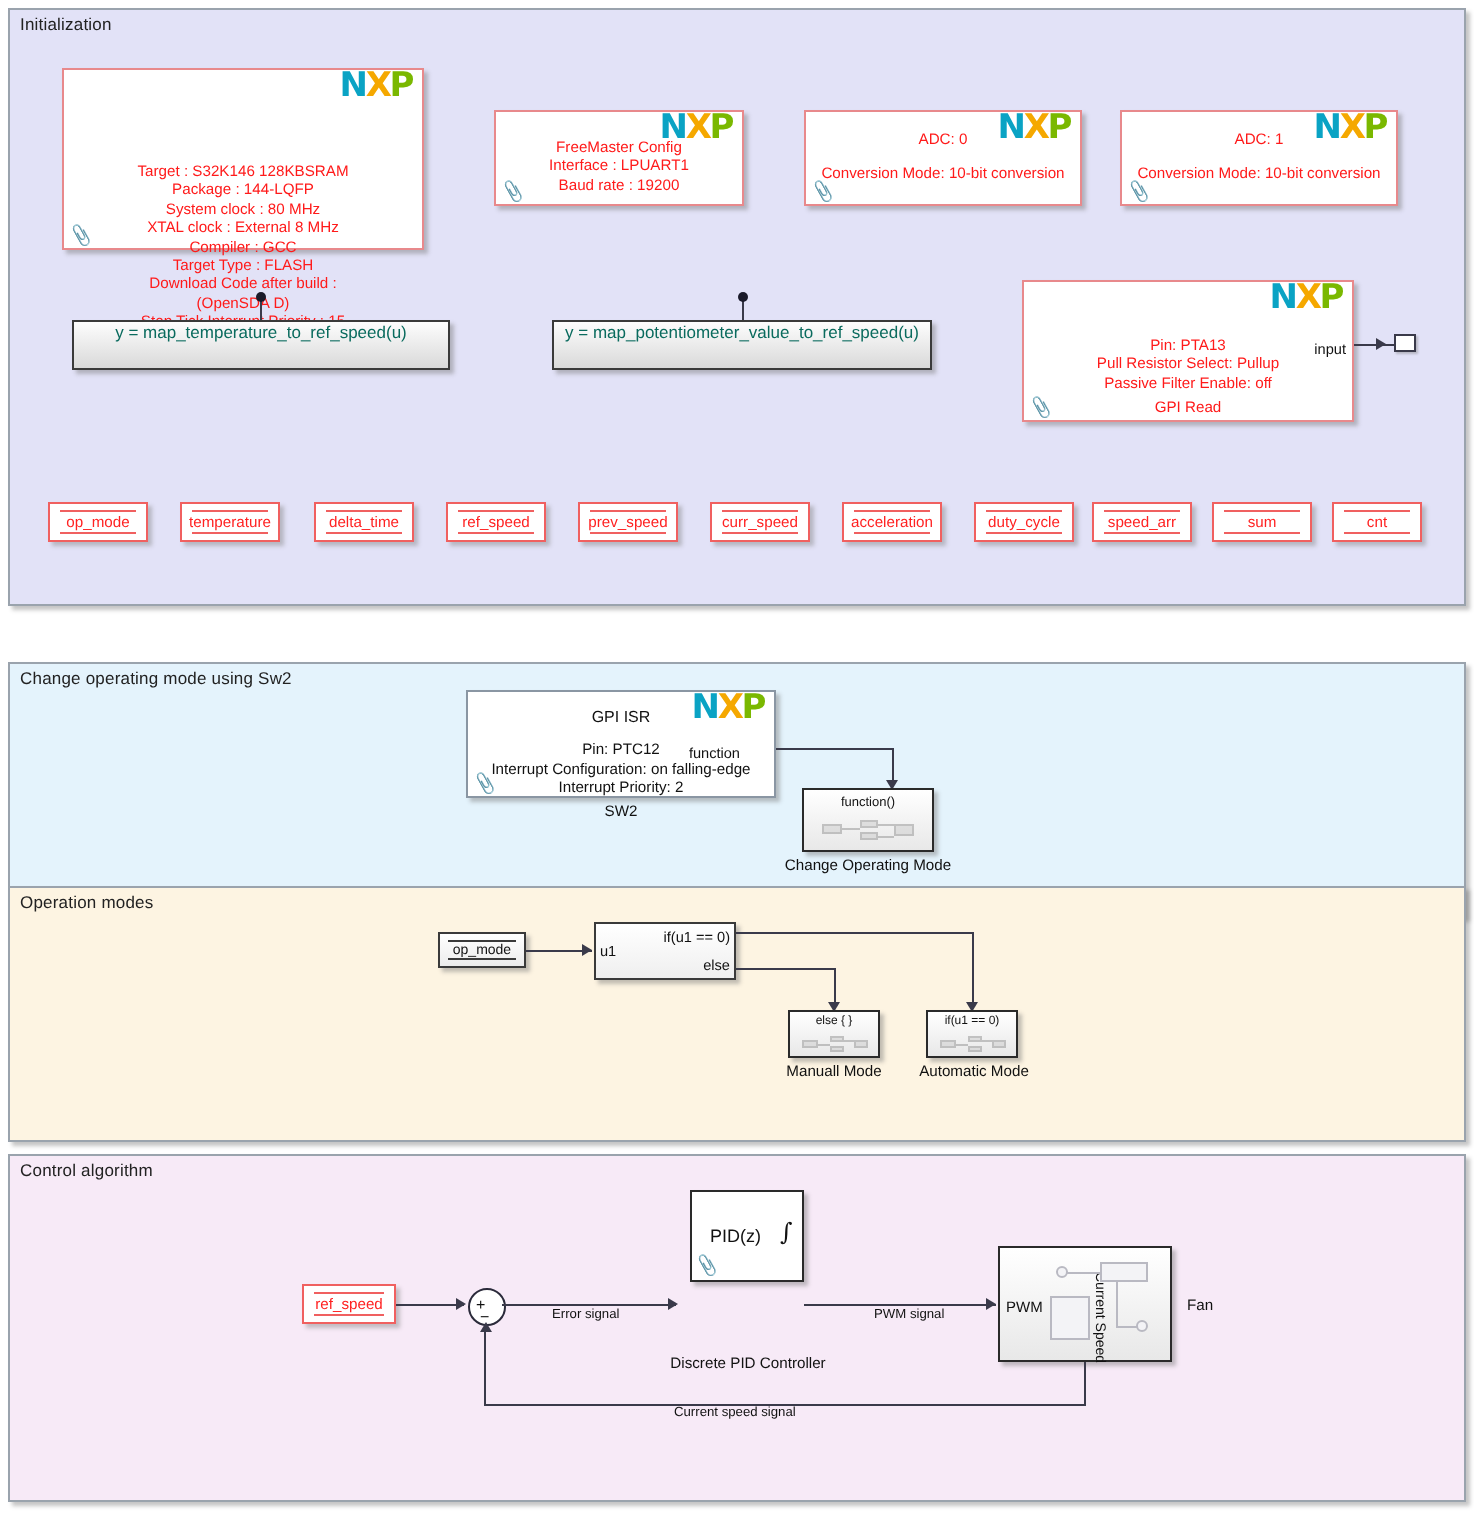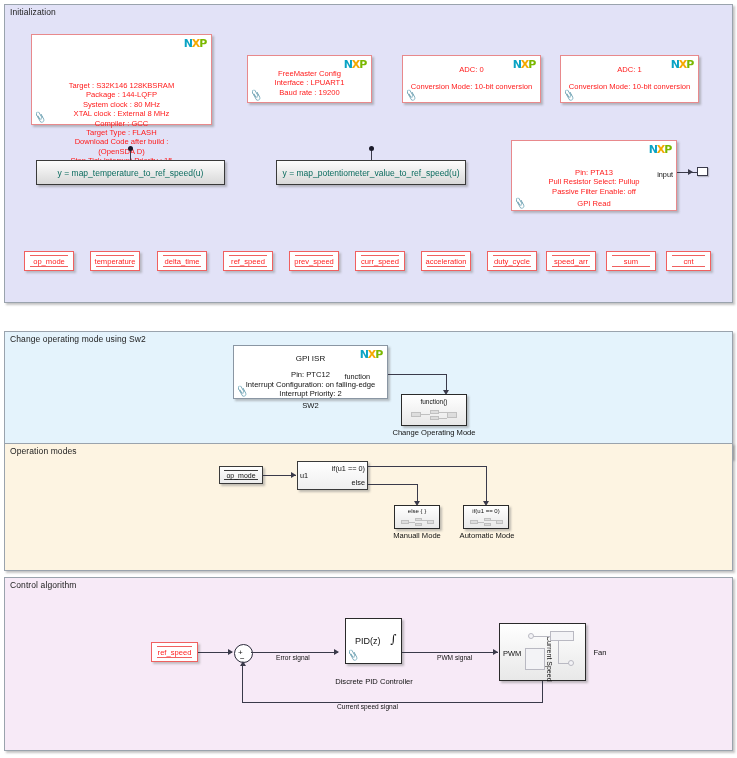--- a/index.html
+++ b/index.html
@@ -41,7 +41,7 @@
   }
   .nxp-logo{
     position:absolute;top:3px;right:5px;
-    font-size:11px;font-weight:bold;letter-spacing:-1.2px;
+    font-size:17px;font-weight:bold;letter-spacing:-1.2px;
     line-height:11px;
     font-family:"DejaVu Sans",sans-serif;
   }

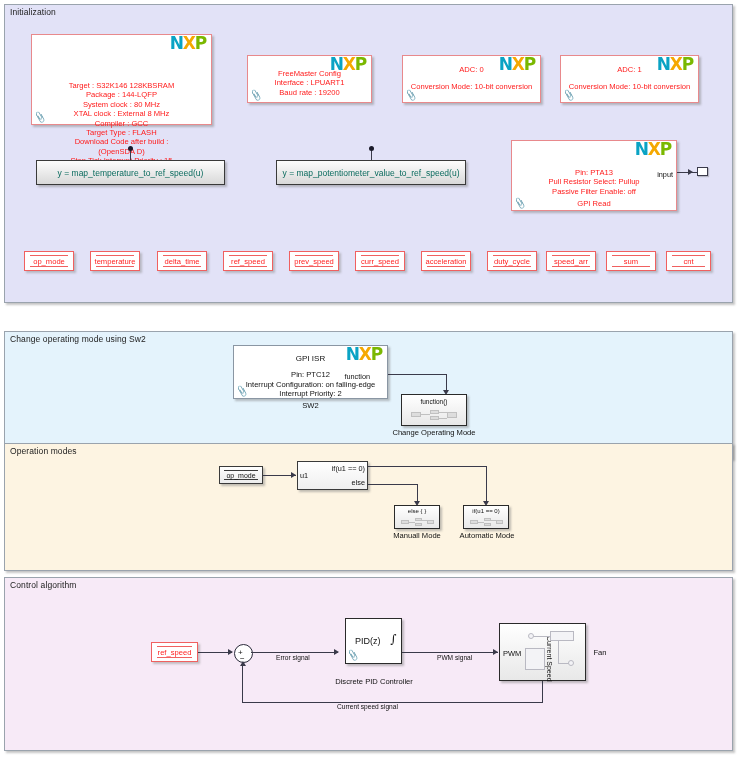--- a/index.html
+++ b/index.html
@@ -60,7 +60,7 @@
     background:linear-gradient(#fdfdfd,#d9d9d9);
     border:1px solid #3a3a3a;
     box-shadow:2px 2px 2px rgba(120,120,120,.45);
-    display:flex;align-items:center;justify-content:center;
+    display:flex;align-items:flex-start;justify-content:center;
   }
   .fcn-text{color:#0a6b5e;font-size:8.5px;white-space:nowrap;}
 

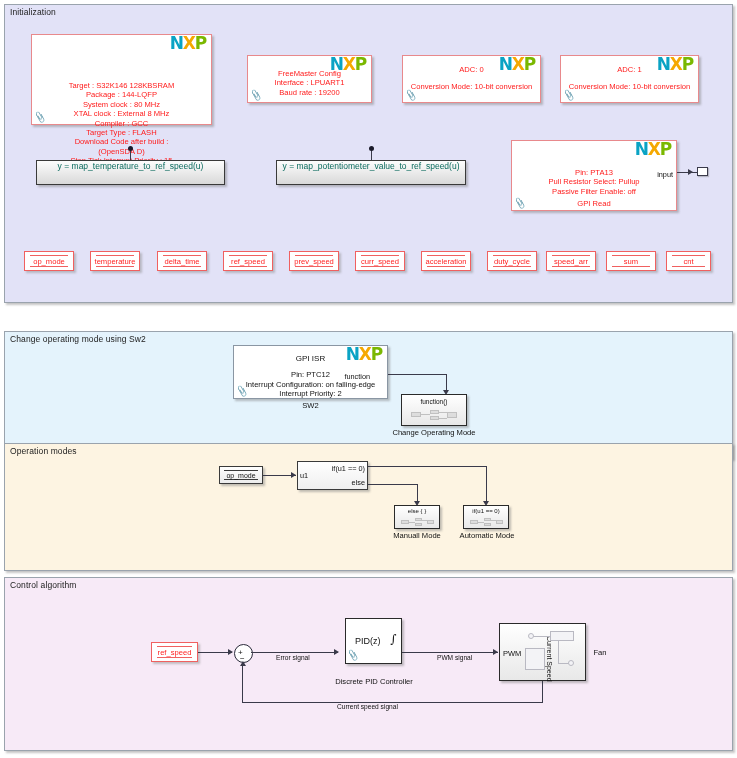--- a/index.html
+++ b/index.html
@@ -368,7 +368,7 @@
   <div class="arr-r" style="left:334px;top:649px;"></div>
   <div class="sig" style="left:276px;top:654px;">Error signal</div>
 
-  <div class="sl-blk sl-dark" style="left:345px;top:618px;width:57px;height:46px;background:#ffffff;">
+  <div class="sl-blk sl-dark" style="left:345px;top:595px;width:57px;height:46px;background:#ffffff;">
     <span class="t" style="left:9px;top:17px;font-size:9px;">PID(z)</span>
     <span class="integ" style="left:44px;top:13px;">∫</span>
     <span class="clip" style="left:2px;bottom:2px;color:#5d7a96;">📎</span>

